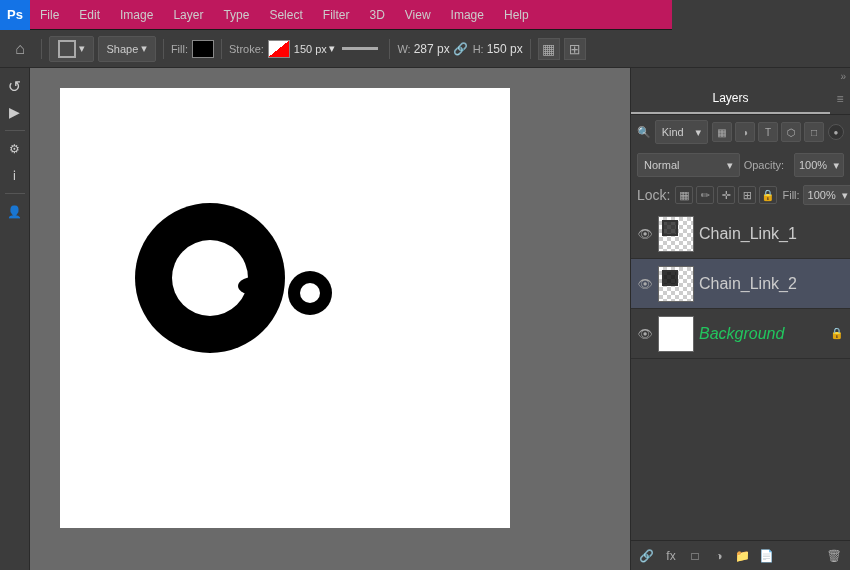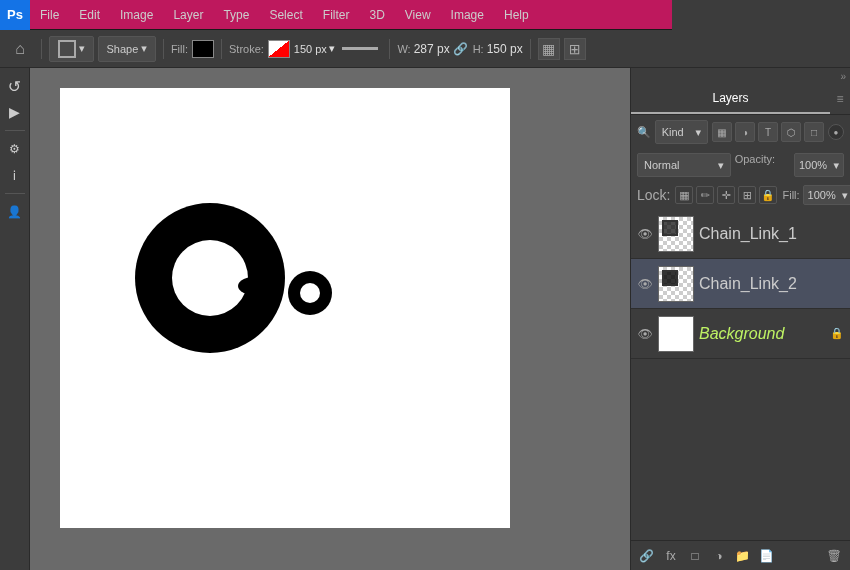--- a/index.html
+++ b/index.html
@@ -76,7 +76,7 @@
     
     #blend-row { display: flex; align-items: center; padding: 4px 6px; gap: 4px; background: #3c3c3c; }
     .blend-dropdown { flex: 1; height: 24px; background: #4a4a4a; border: 1px solid #555; color: #ccc; font-size: 11px; display: flex; align-items: center; padding: 0 6px; cursor: pointer; border-radius: 2px; justify-content: space-between; }
-    .opacity-section { display: flex; align-items: flex-start; gap: 19px; color: #aaa; font-size: 11px; }
+    .opacity-section { display: flex; align-items: center; gap: 10px; color: #aaa; font-size: 11px; }
     .opacity-val { width: 50px; height: 24px; background: #4a4a4a; border: 1px solid #555; color: #ccc; display: flex; align-items: center; padding: 0 4px; font-size: 11px; cursor: pointer; border-radius: 2px; justify-content: space-between; }
 
     

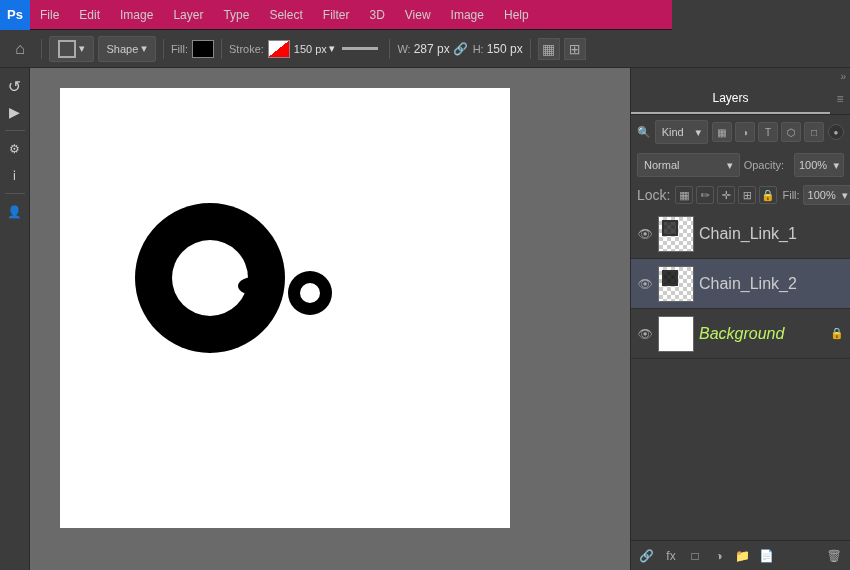--- a/index.html
+++ b/index.html
@@ -106,7 +106,7 @@
     }
     .thumb-shape { position: absolute; top: 3px; left: 3px; width: 16px; height: 16px; border: 2px solid #333; background: rgba(0,0,0,0.7); }
     .layer-name { flex: 1; color: #ccc; font-size: 16px; }
-    .layer-name.italic { font-style: italic; color: #bef264; }
+    .layer-name.italic { font-style: italic; color: #22c55e; }
     .lock-badge { color: #888; font-size: 11px; }
 
     

